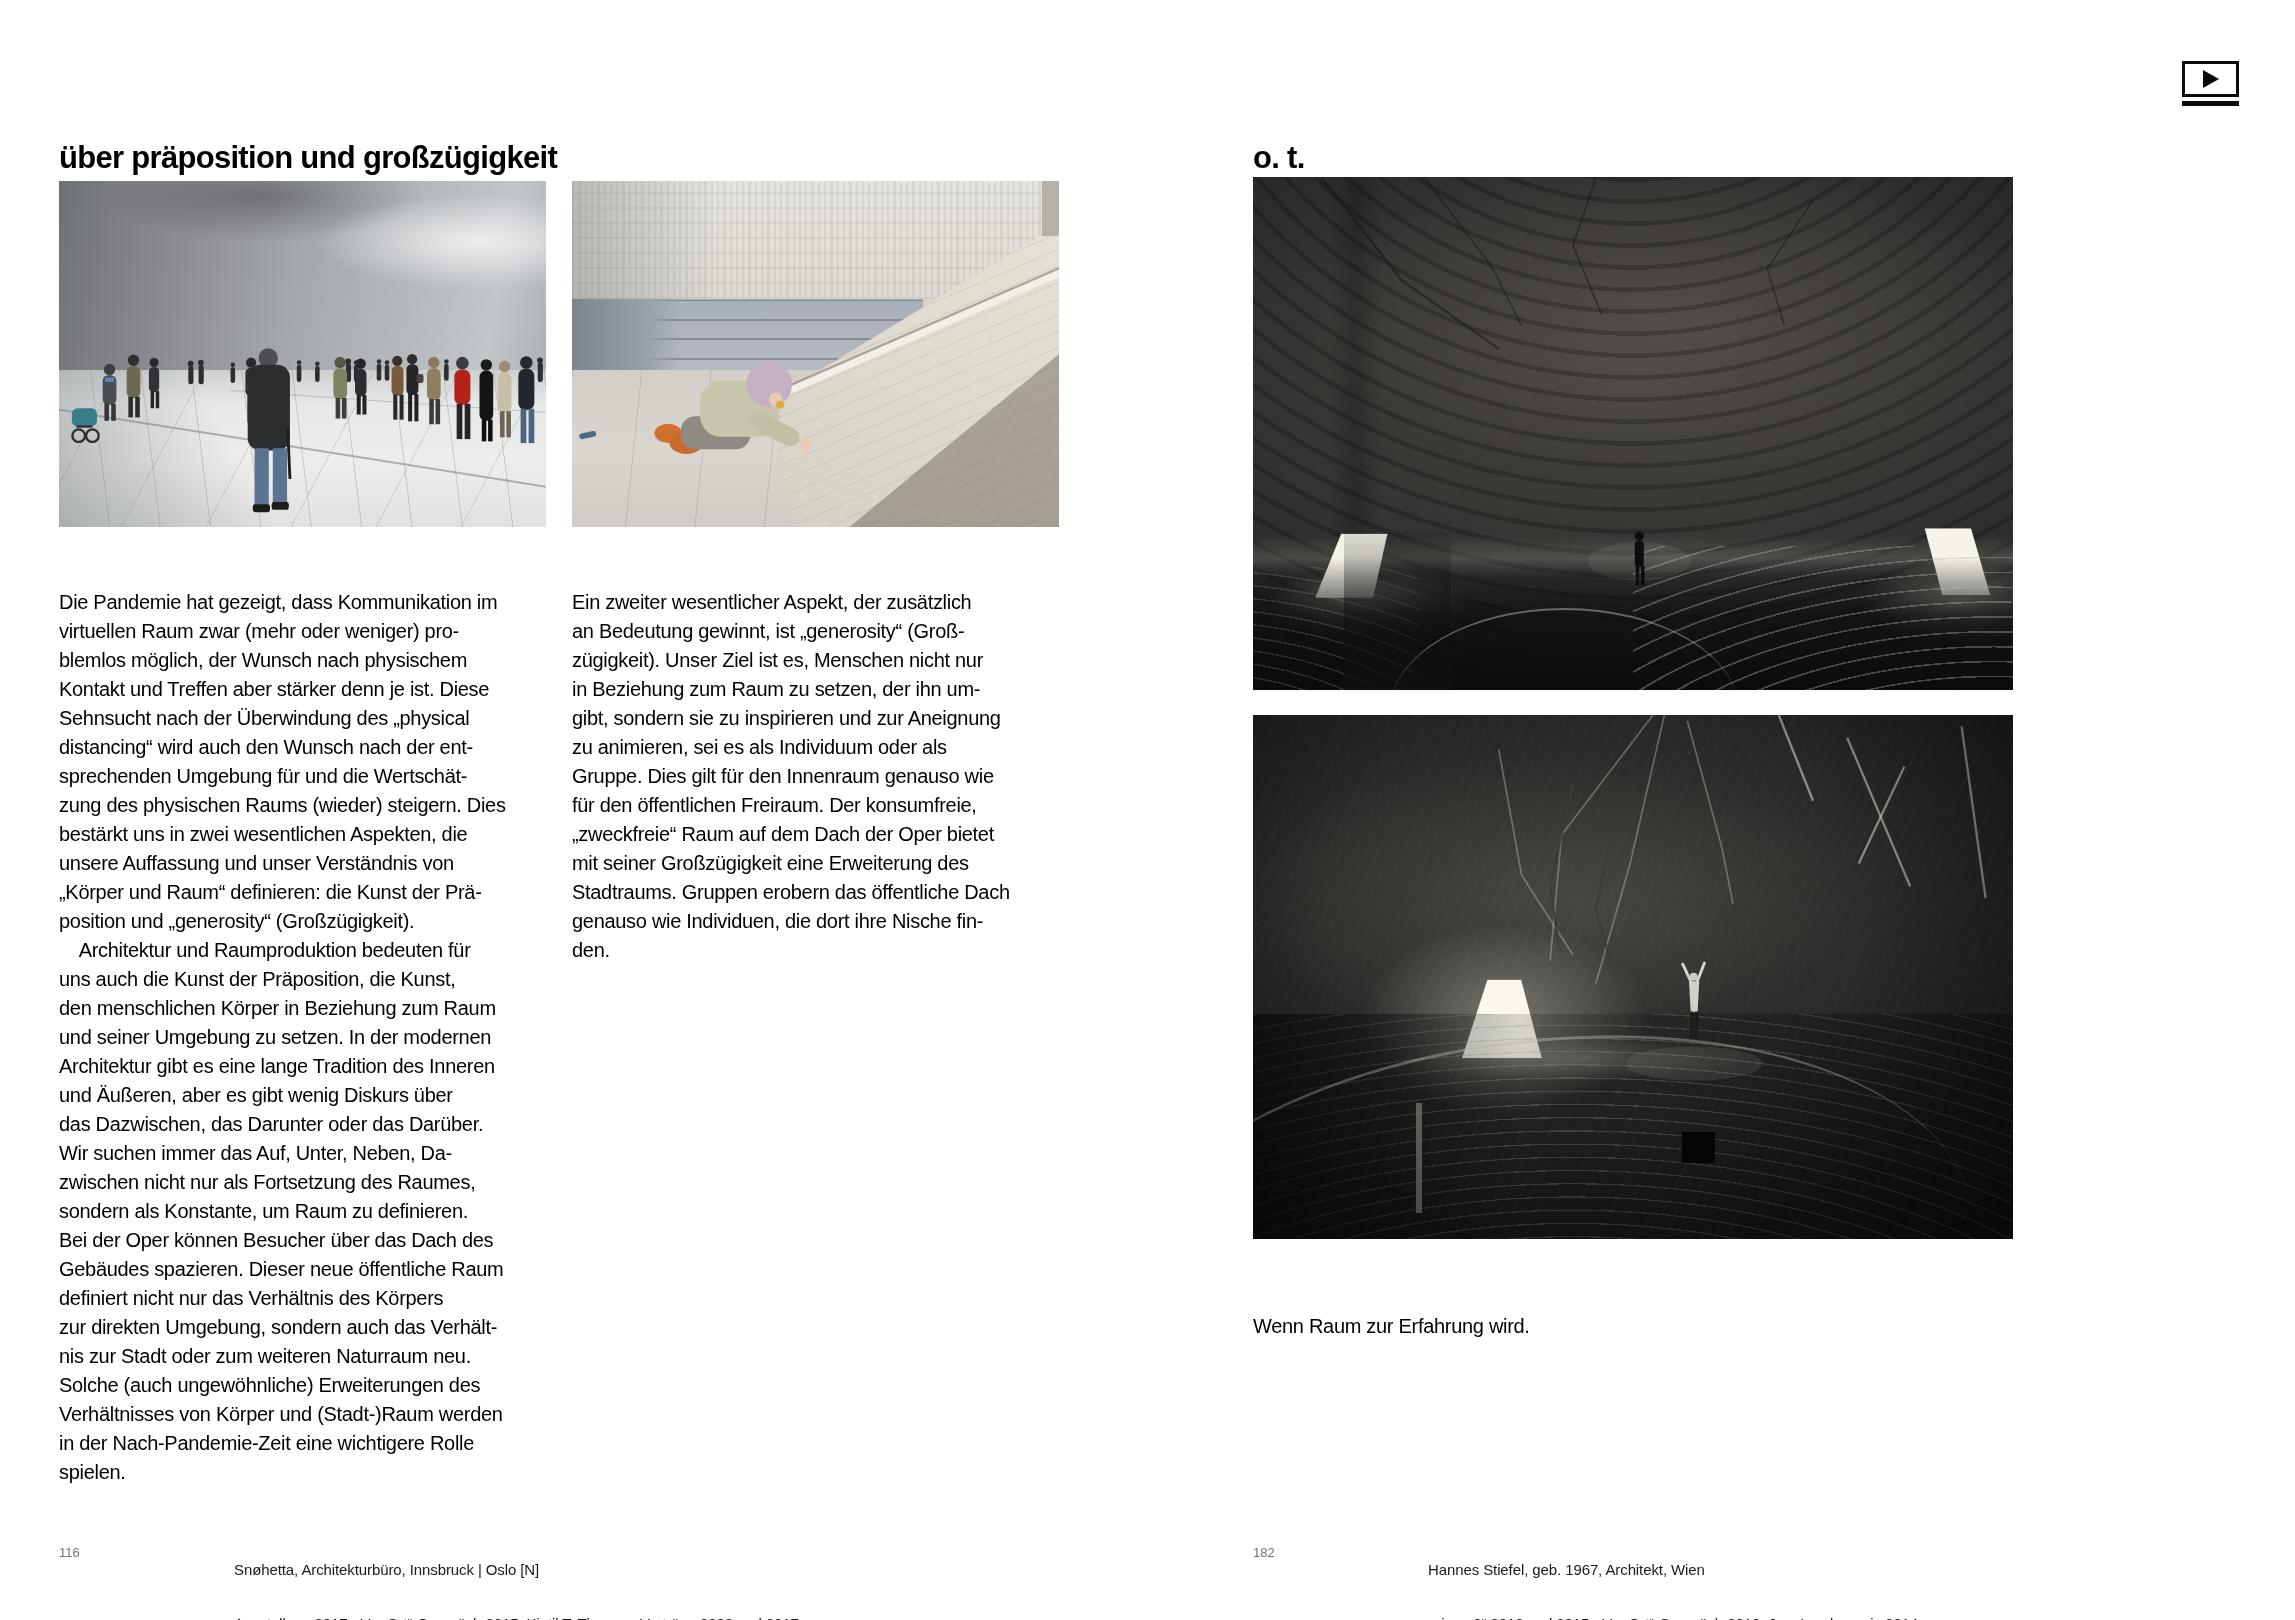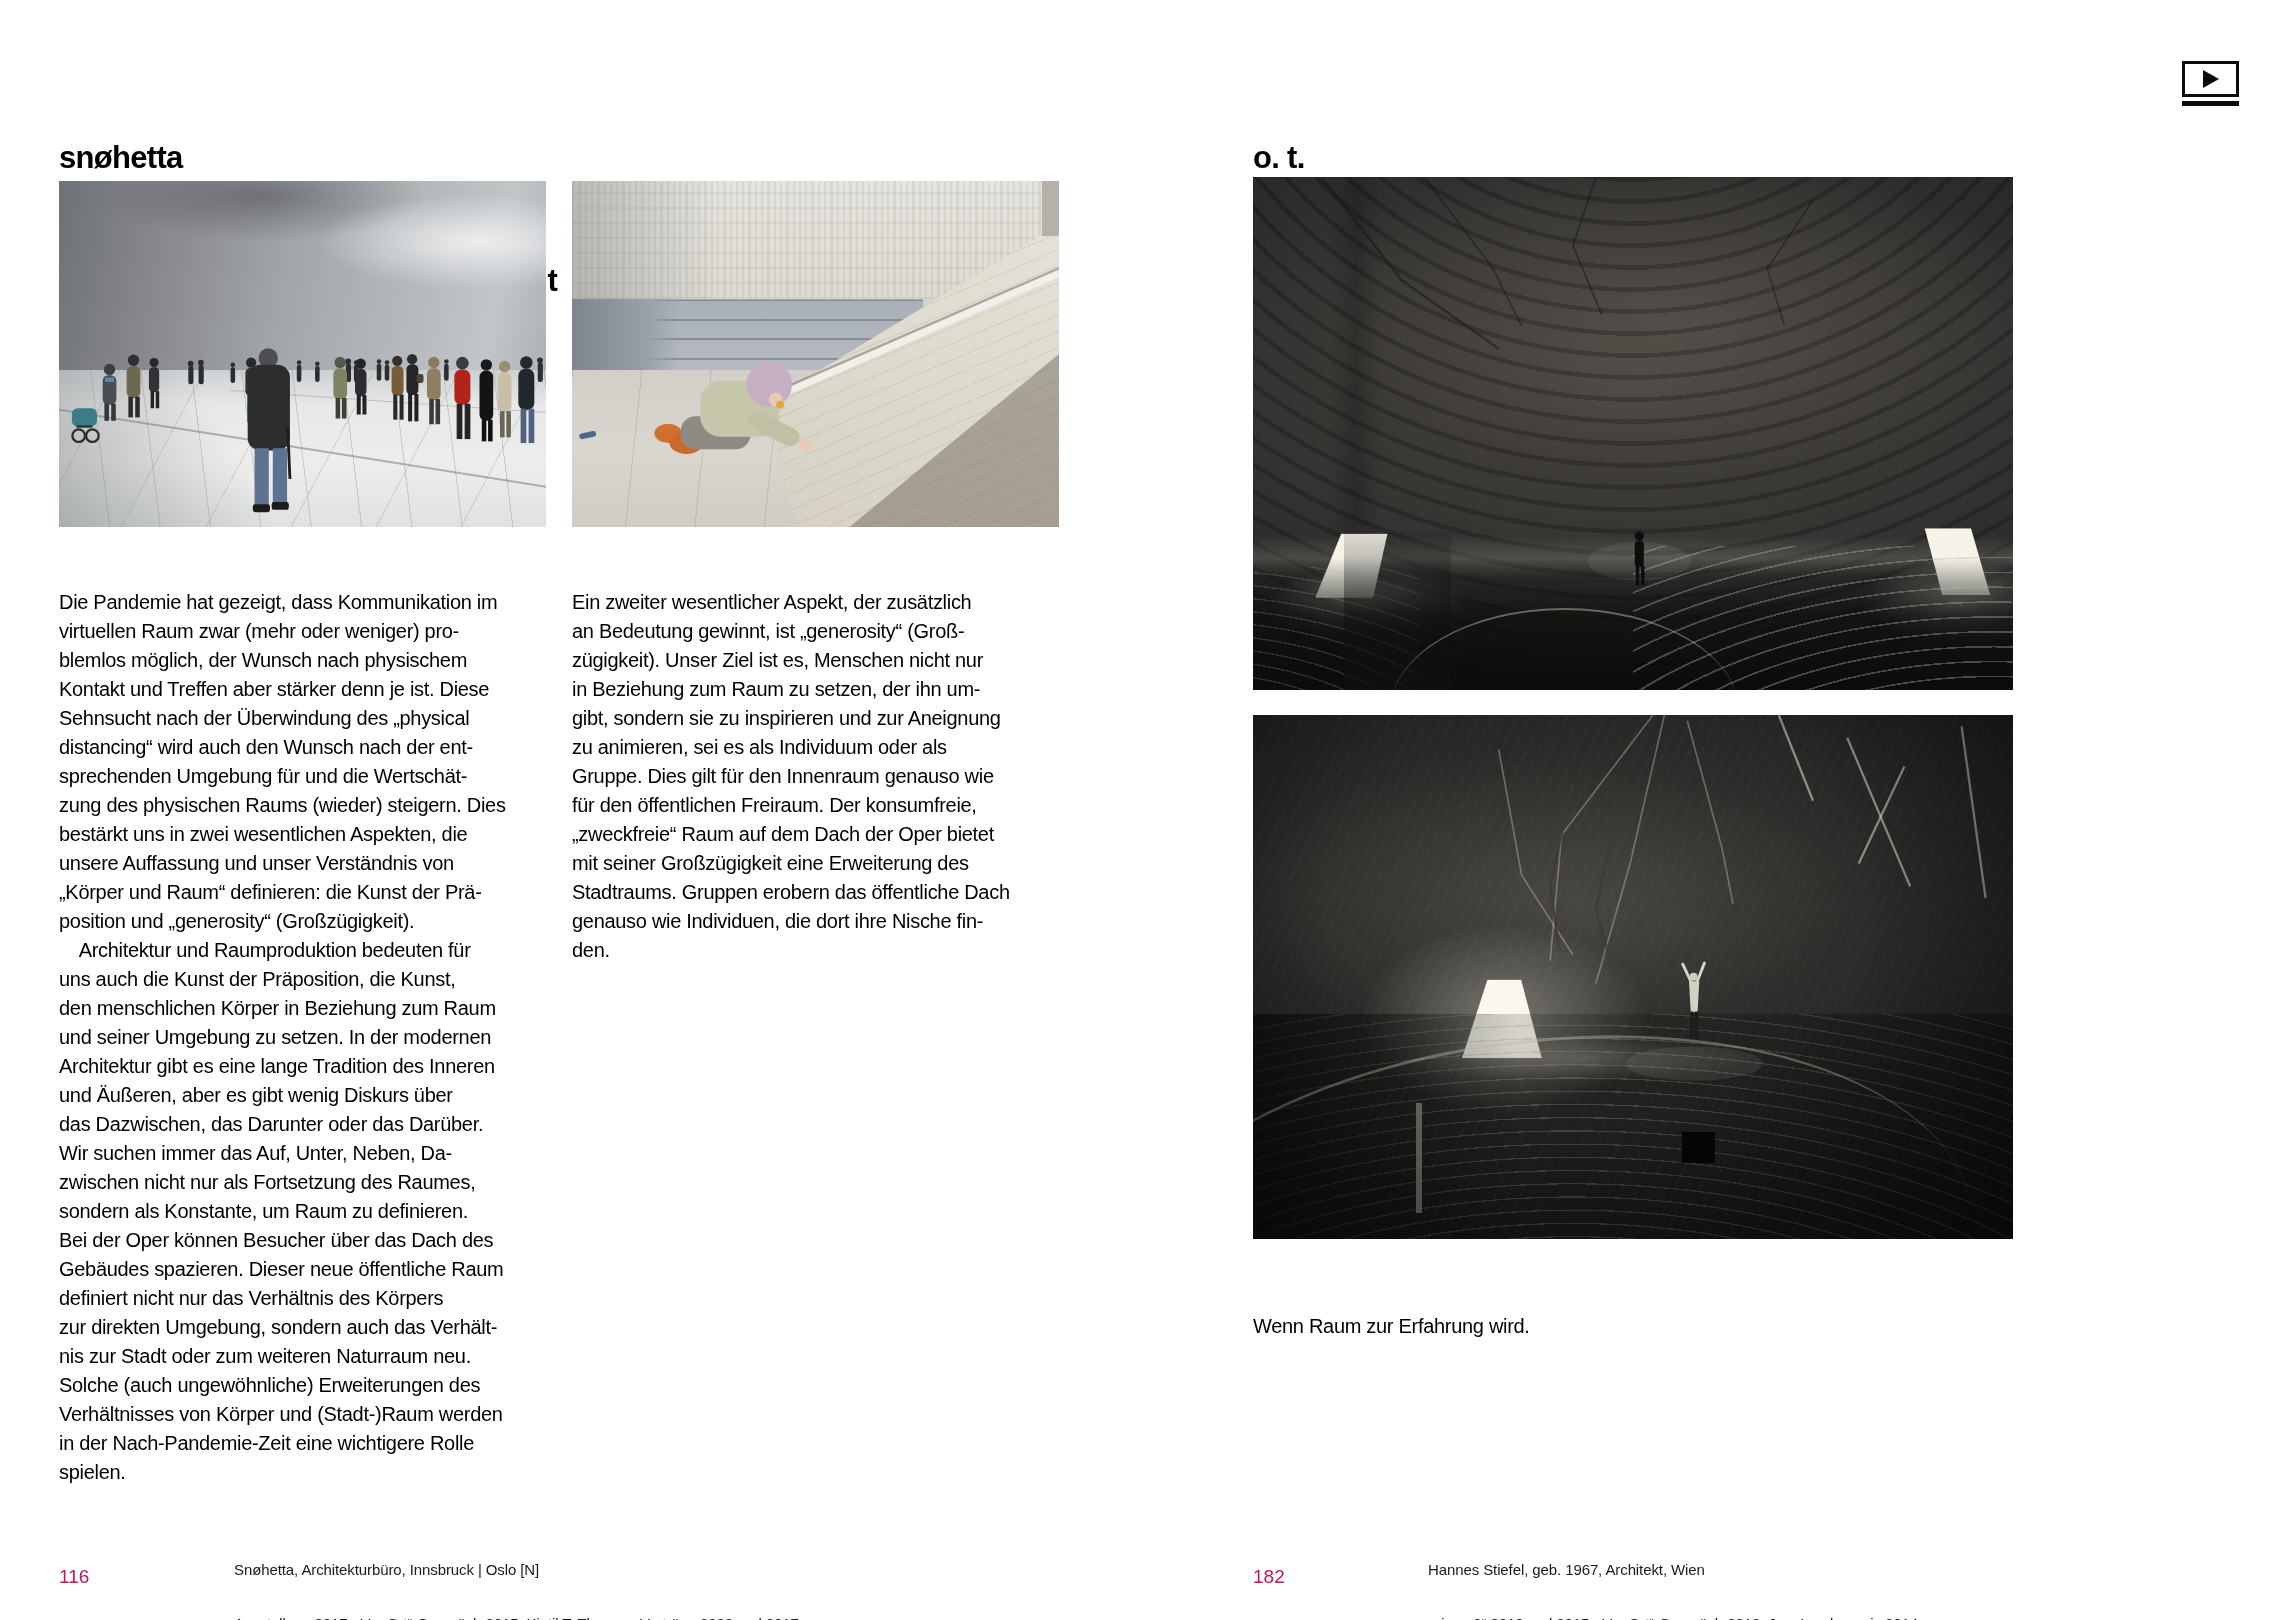--- a/index.html
+++ b/index.html
@@ -109,7 +109,6 @@
 <div class="abs" style="left:0;top:0;width:1148px;height:1620px;">
 
   <div class="abs page-title" style="left:59px;top:55px;">
-    <span style="display:block">snøhetta</span>
     <span style="display:block">über präposition und großzügigkeit</span>
   </div>
 

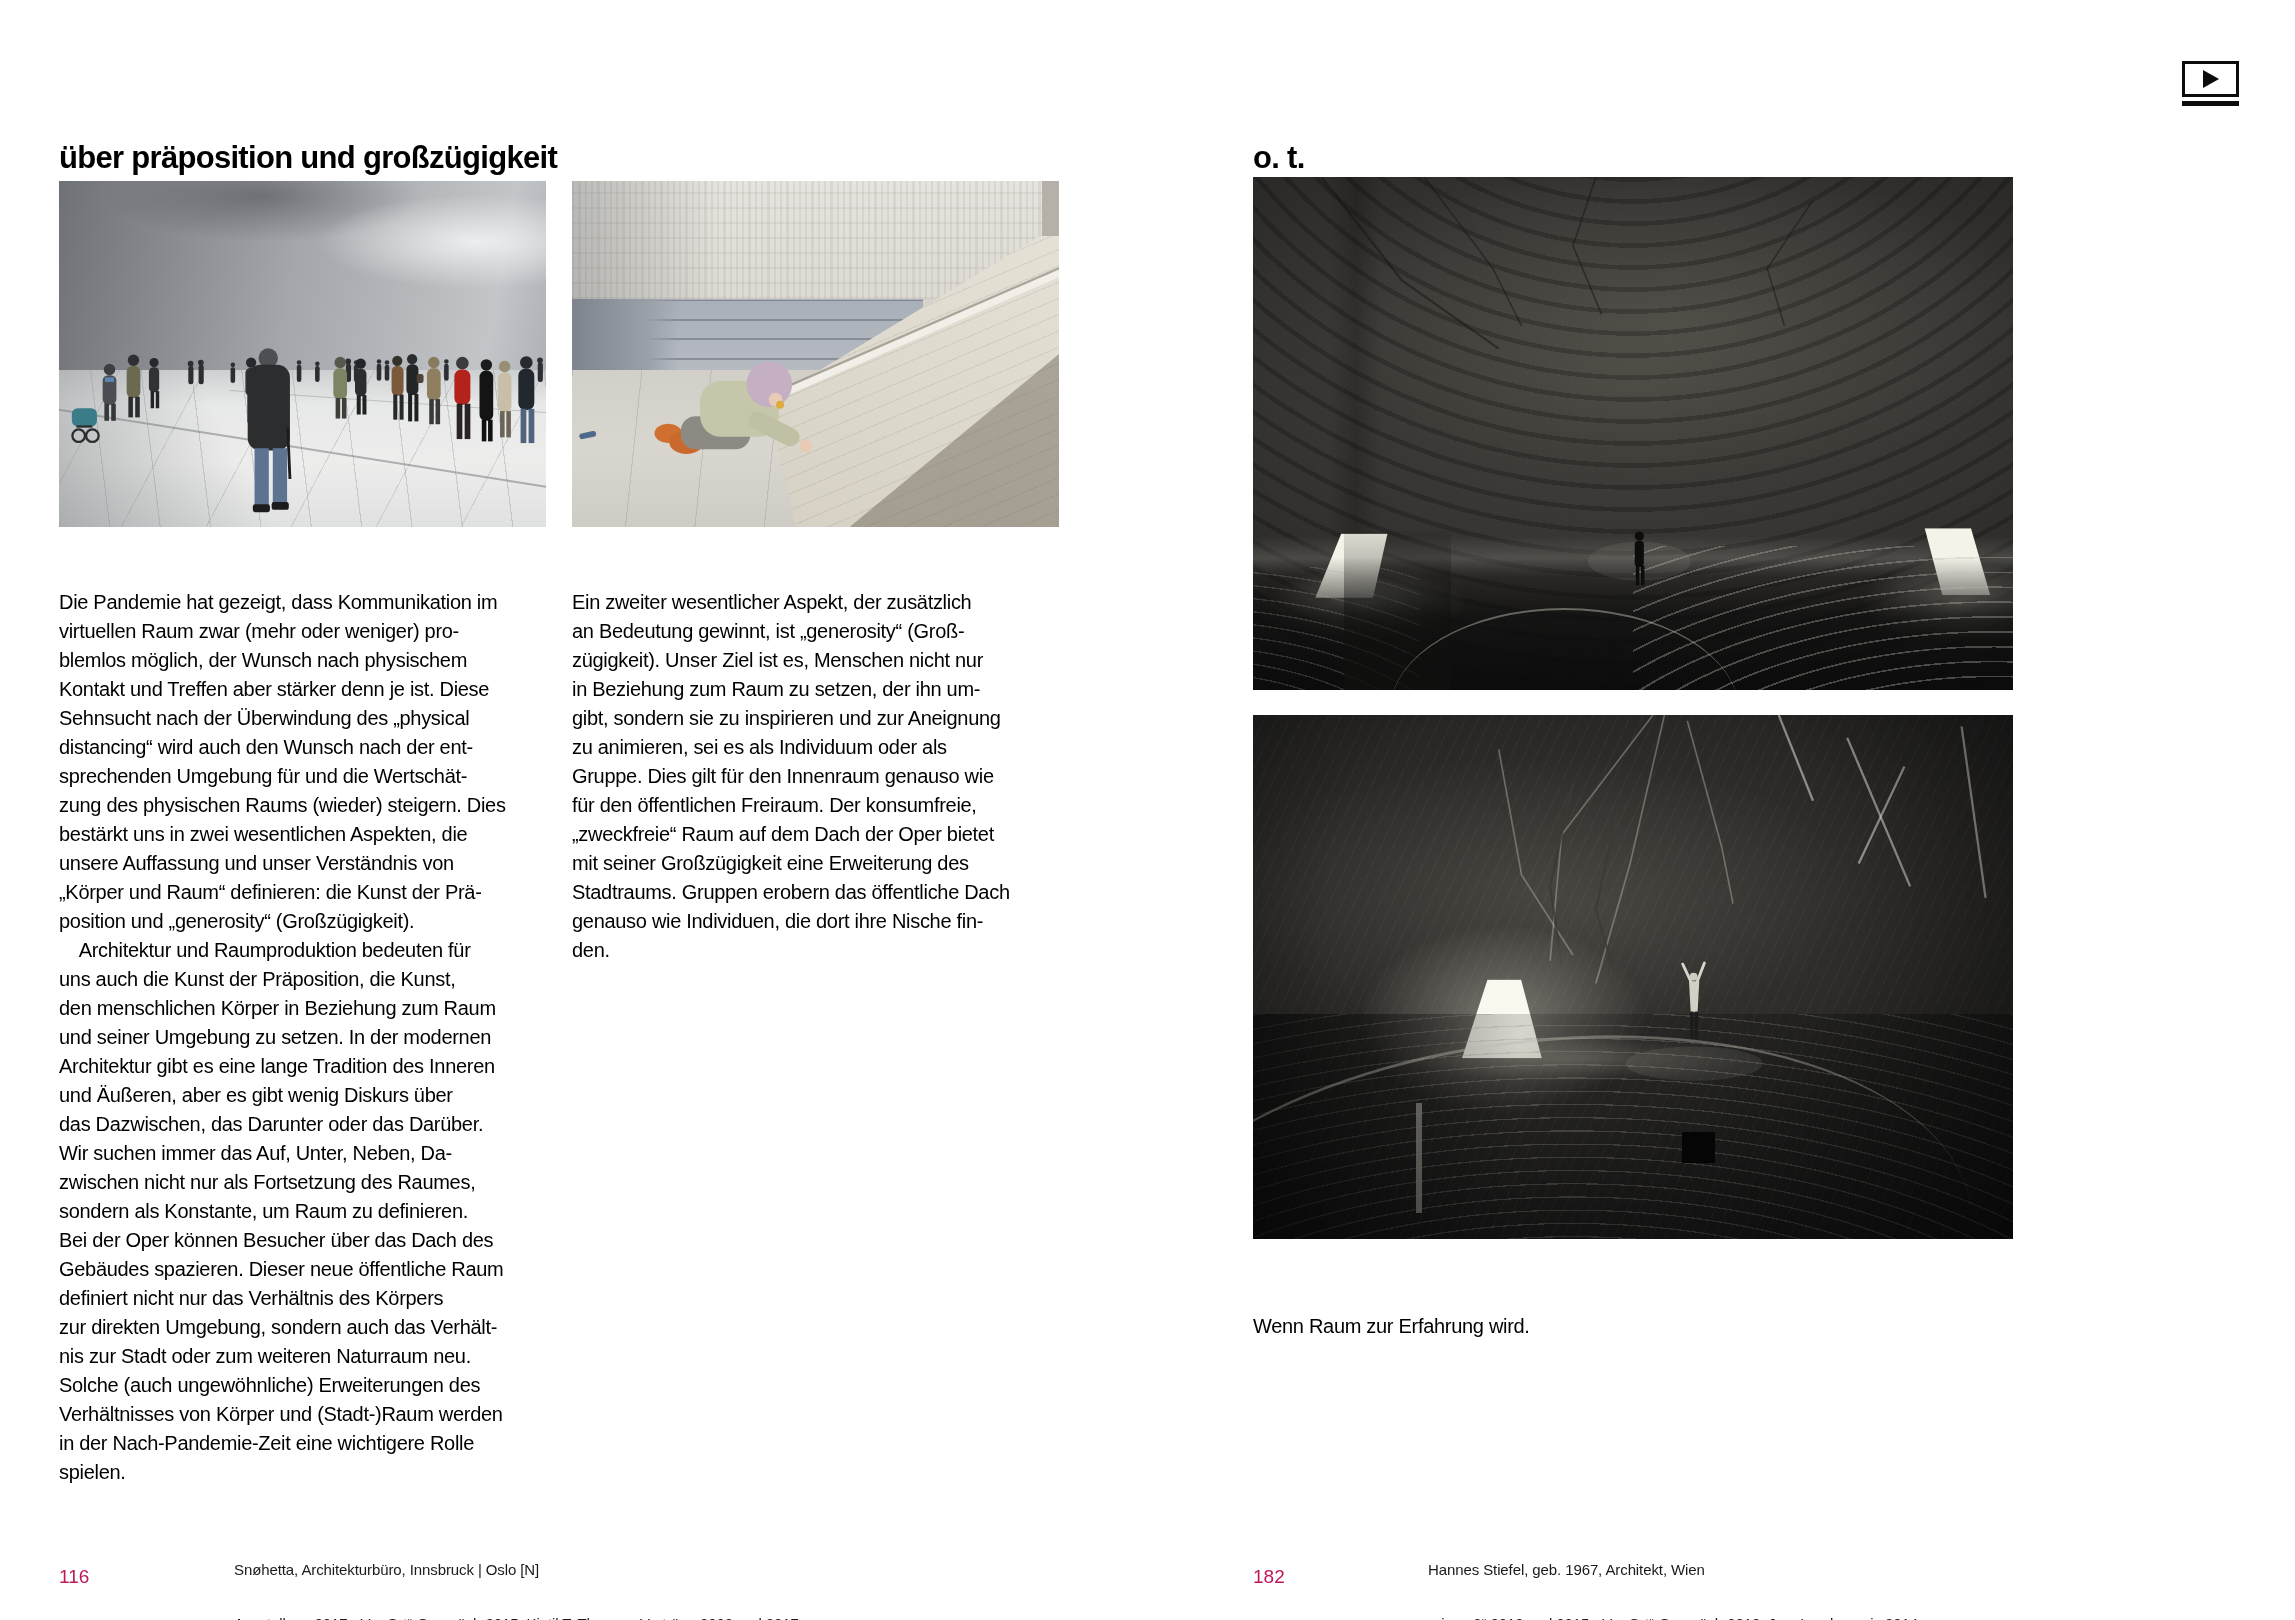--- a/index.html
+++ b/index.html
@@ -11,7 +11,7 @@
   .body-col{font-size:20px;line-height:29px;letter-spacing:-0.3px;white-space:pre-wrap;}
   .caption{font-size:20px;line-height:29px;letter-spacing:-0.3px;white-space:pre-wrap;}
   .credits{font-size:15px;line-height:17.7px;letter-spacing:-0.1px;color:#1a1a1a;white-space:pre-wrap;}
-  .page-num{font-size:19px;line-height:17.7px;color:#be185d;margin-top:24px;}
+  .page-num{font-size:13px;line-height:17.7px;color:#737373;}
   
   .photo{overflow:hidden;}
   .photo *{position:absolute;}

